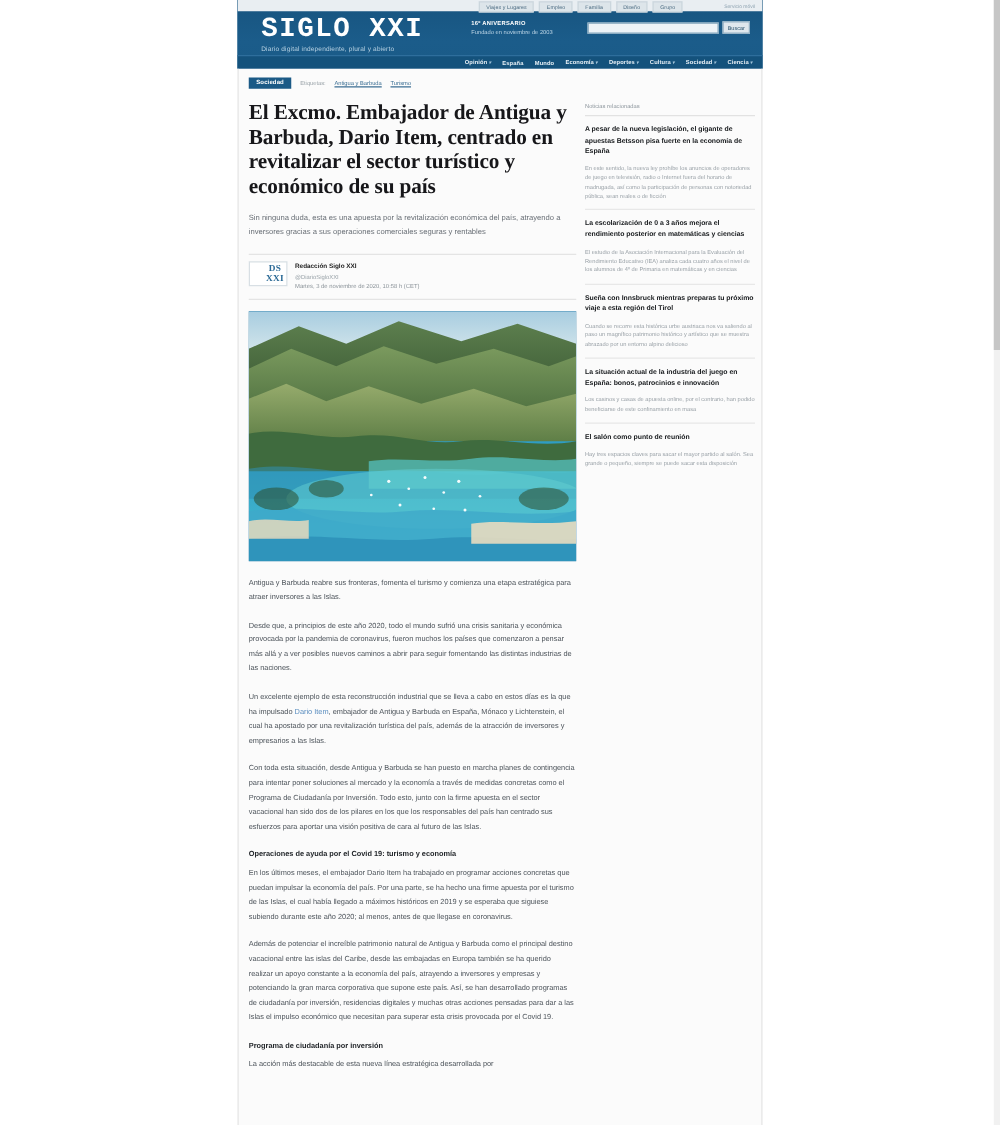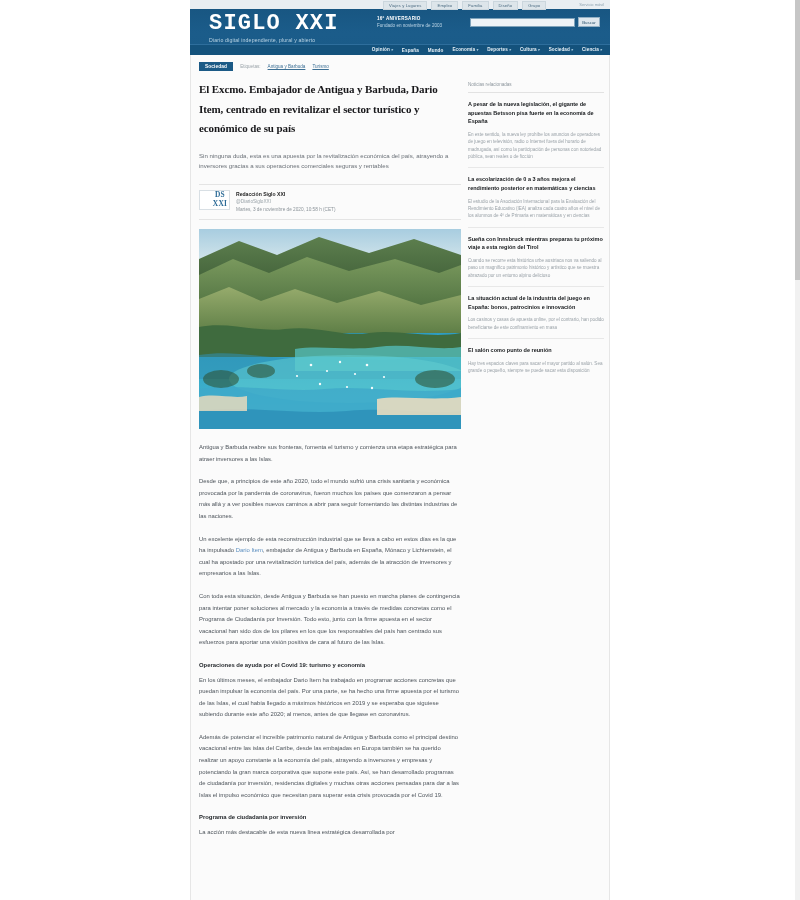--- a/index.html
+++ b/index.html
@@ -101,7 +101,7 @@
   }
   .headline{
     font-family:"Liberation Serif", serif;
-    font-size:11px;line-height:19.5px;color:#17171a;font-weight:bold;
+    font-size:17px;line-height:19.5px;color:#17171a;font-weight:bold;
     margin:0 0 12px 0;letter-spacing:-.1px;
   }
   .standfirst{

